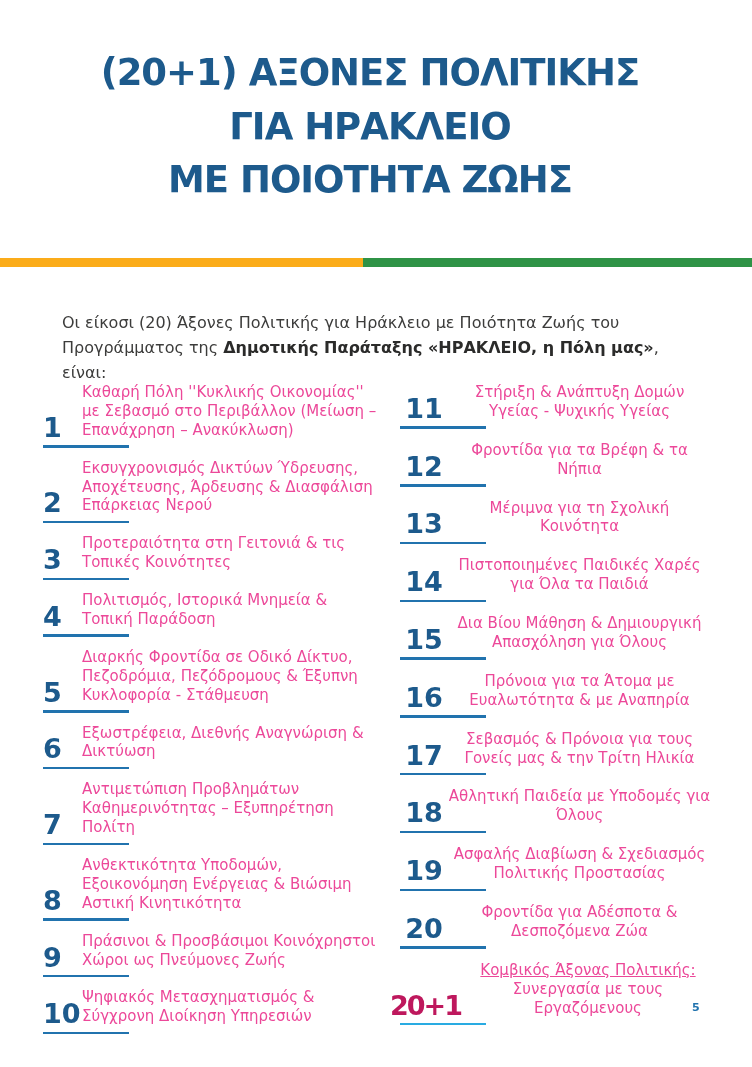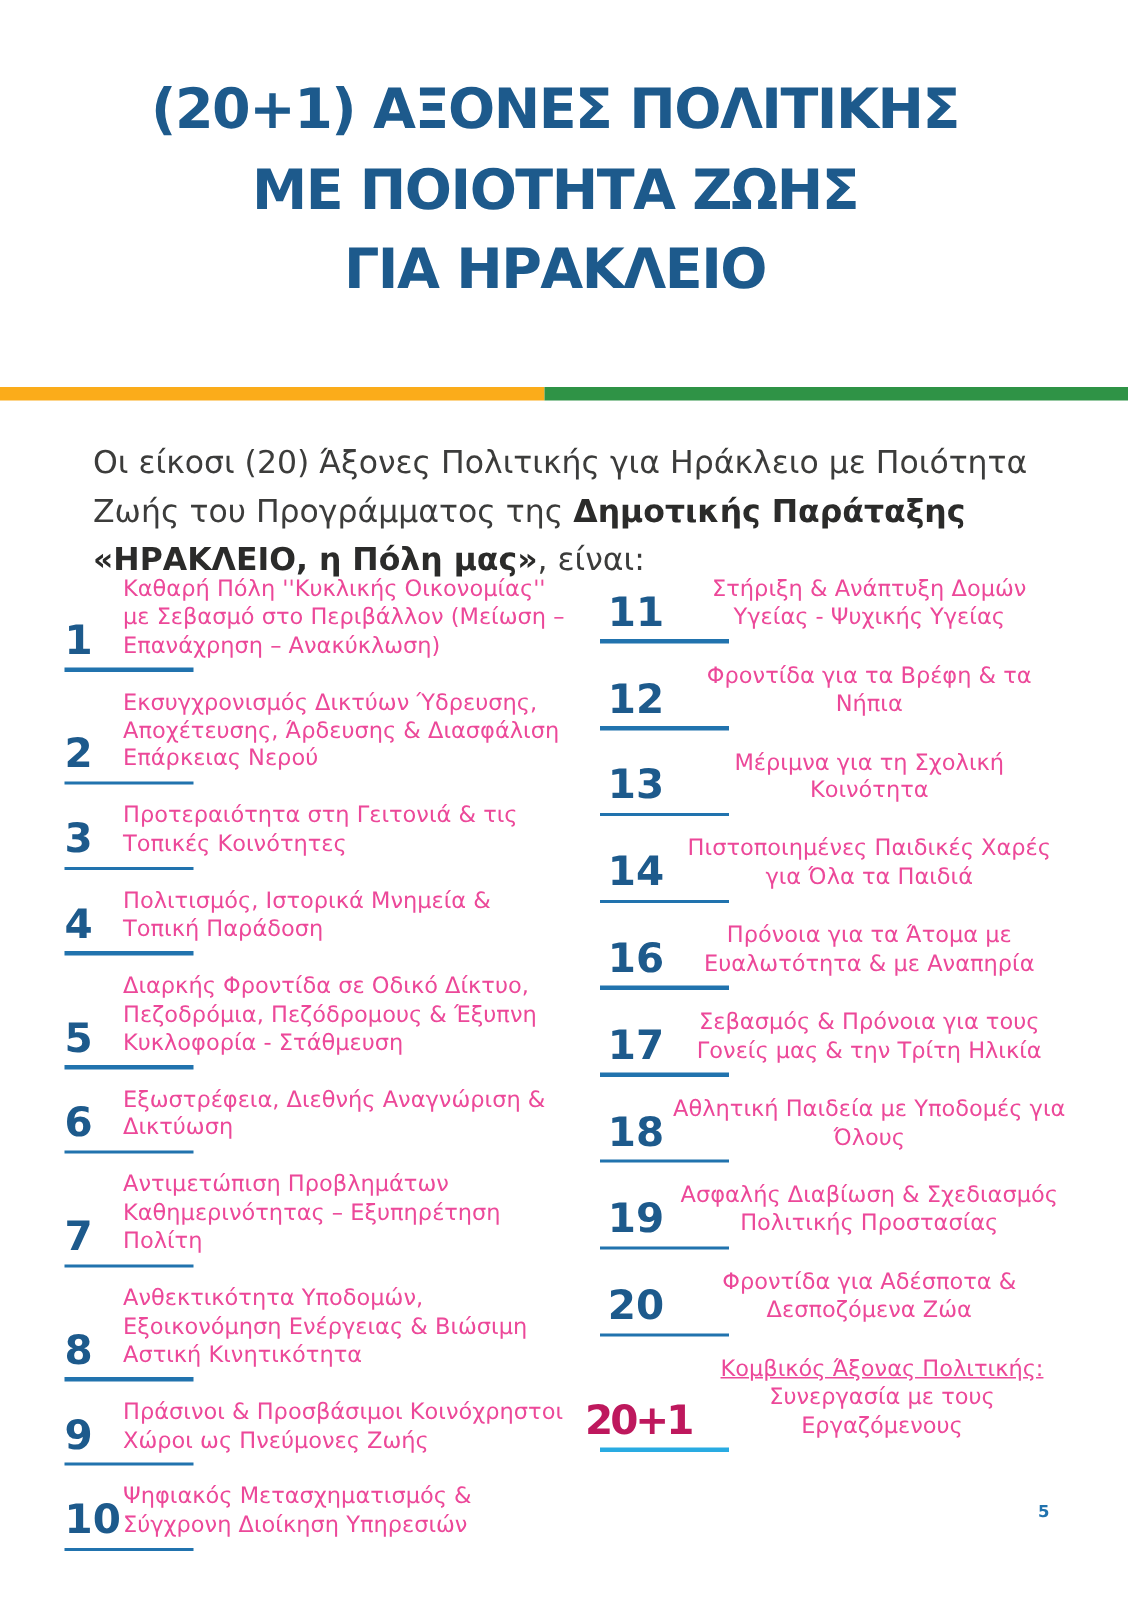--- a/index.html
+++ b/index.html
@@ -48,8 +48,8 @@
 
 <div class="page-title">
   <div>(20+1) ΑΞΟΝΕΣ ΠΟΛΙΤΙΚΗΣ</div>
+  <div>ΓΙΑ ΗΡΑΚΛΕΙΟ</div>
   <div>ΜΕ ΠΟΙΟΤΗΤΑ ΖΩΗΣ</div>
-  <div>ΓΙΑ ΗΡΑΚΛΕΙΟ</div>
 </div>
 
 <div class="divider">

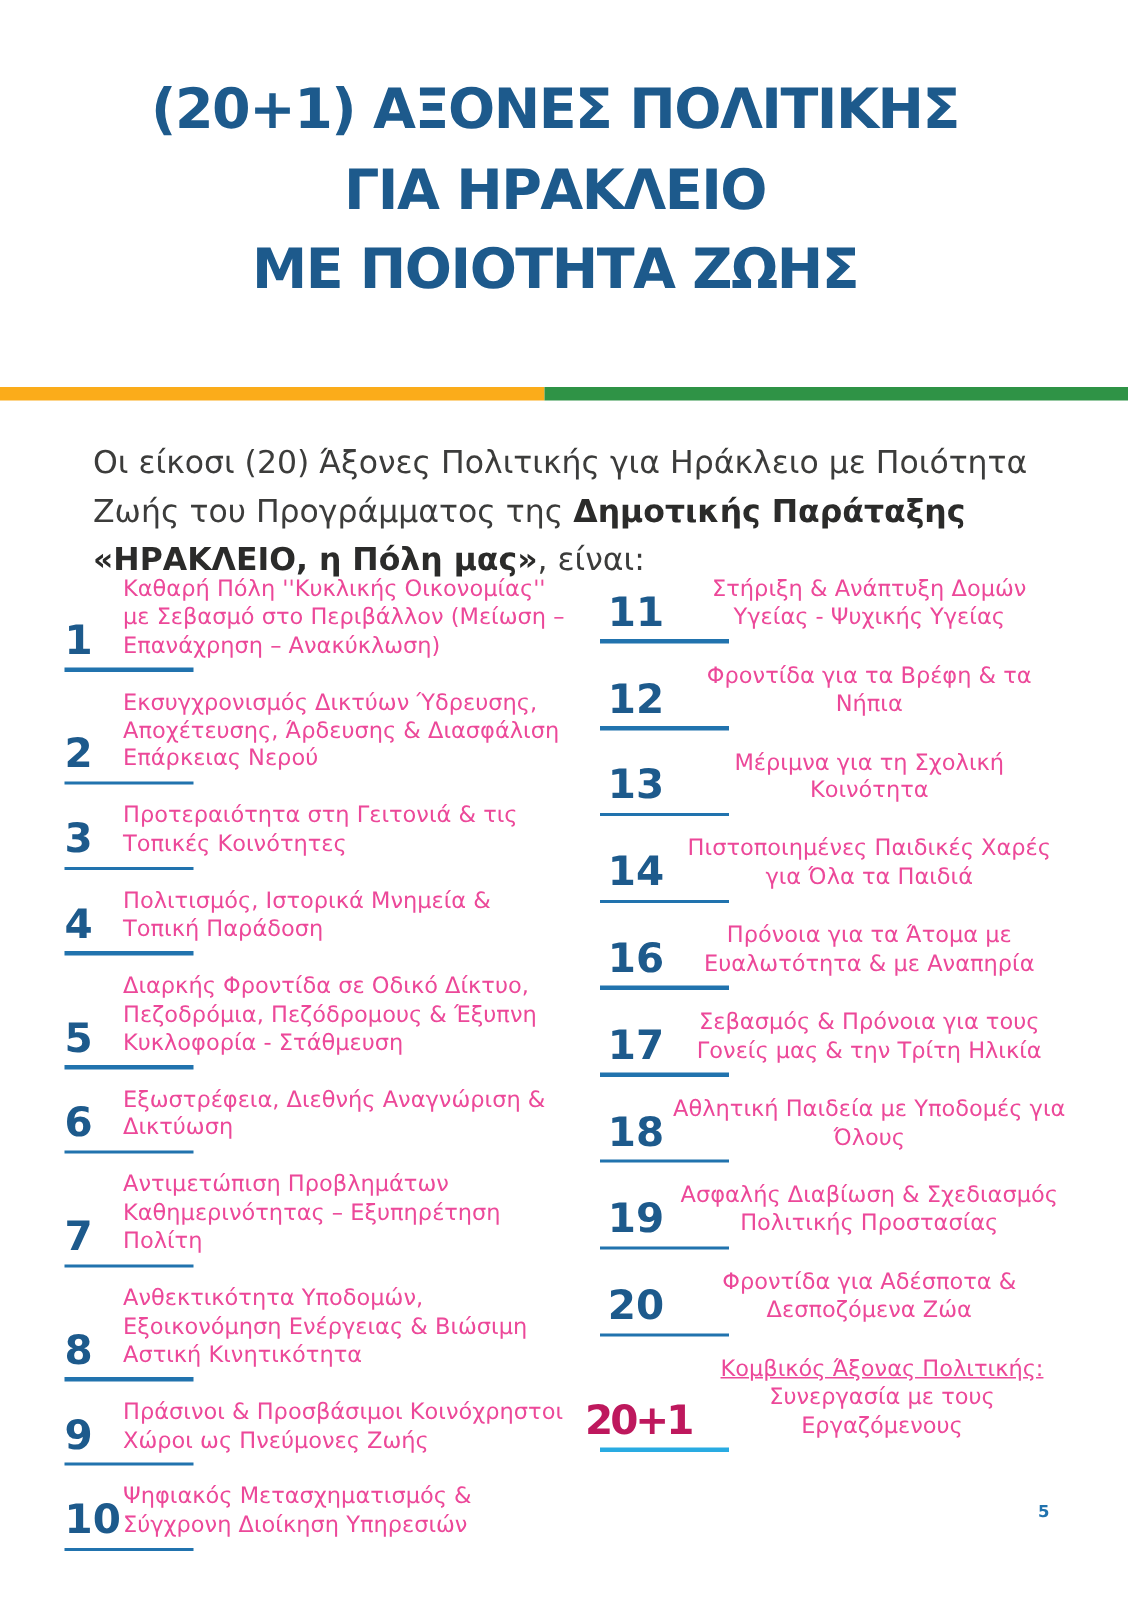--- a/index.html
+++ b/index.html
@@ -15,8 +15,8 @@
   .divider .seg-orange{width:363px;height:100%;background:#fbac1a;}
   .divider .seg-green{flex:1;height:100%;background:#2f9346;}
   .intro{
-    position:absolute;left:62px;top:292px;width:628px;
-    color:#3c3c3b;font-size:21px;line-height:1.55;
+    position:absolute;left:62px;top:311px;width:628px;
+    color:#3c3c3b;font-size:16px;line-height:1.55;
   }
   .intro b{color:#2b2b2a;}
   .columns{position:absolute;left:43px;top:383px;width:672px;display:flex;}

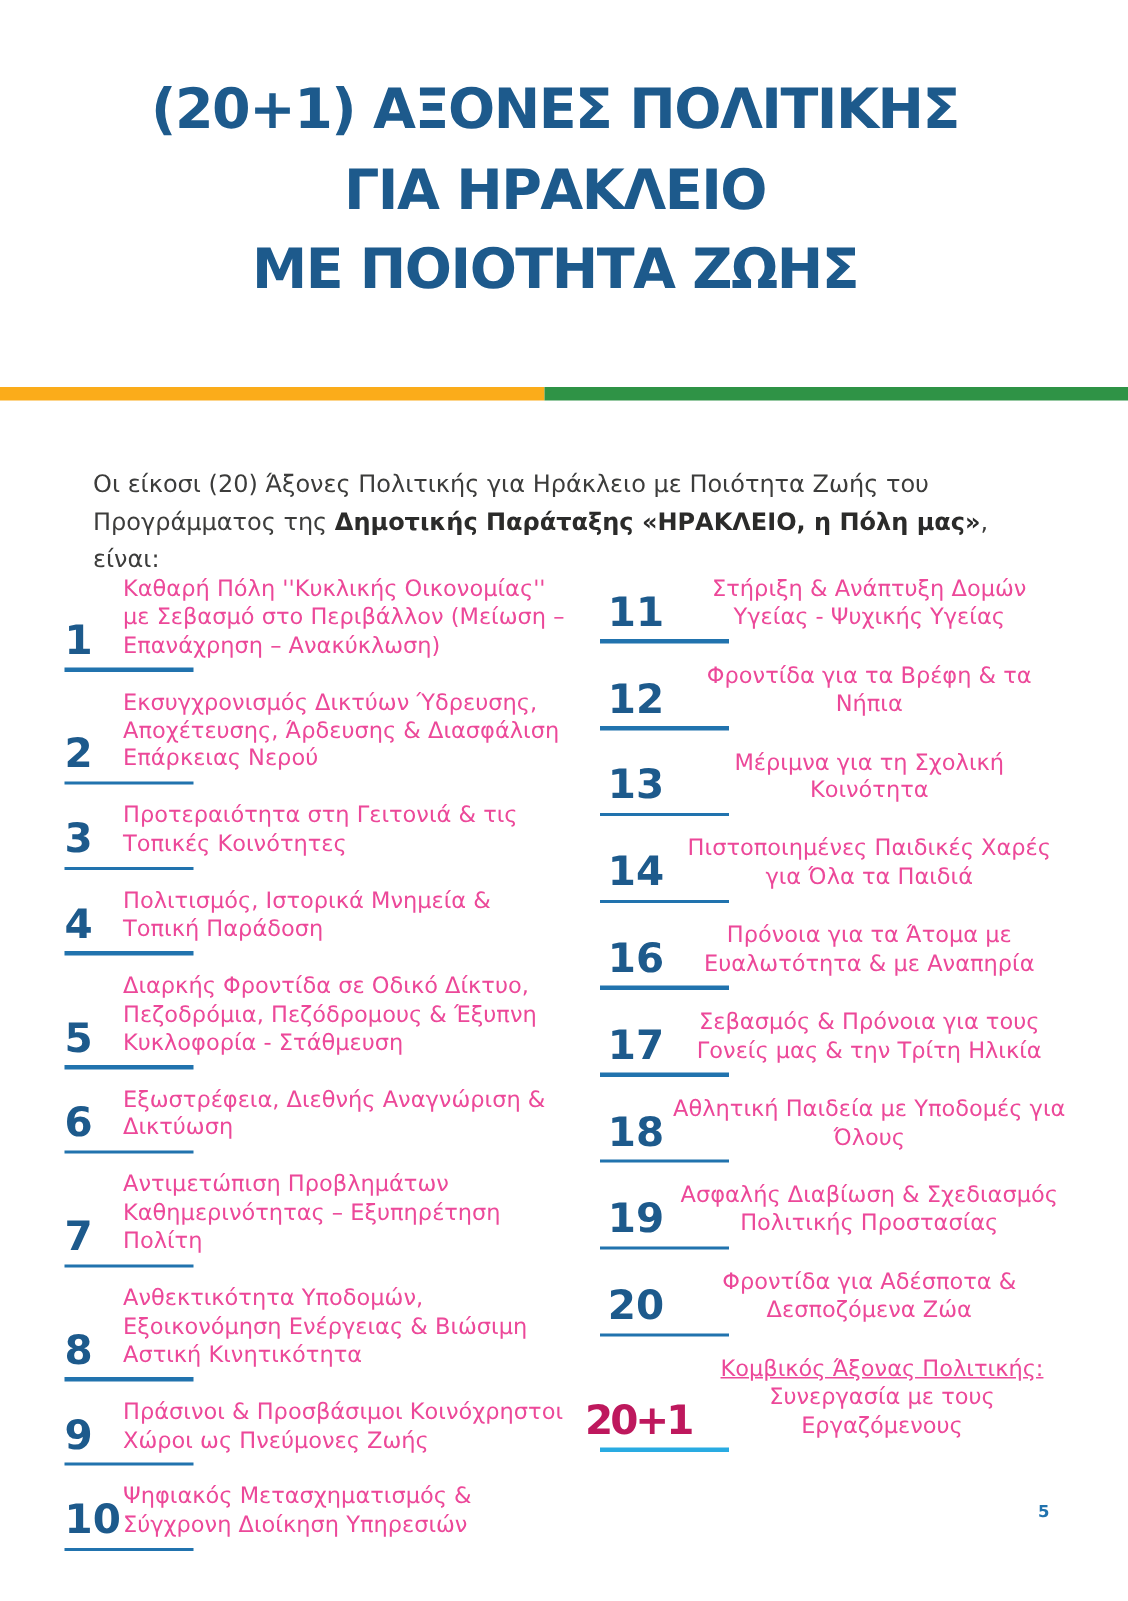--- a/index.html
+++ b/index.html
@@ -134,6 +134,11 @@
         <div class="num-underline"></div>
       </div>
       <div class="axis-item">
+        <div class="axis-num">15</div>
+        <div class="axis-text">Δια Βίου Μάθηση &amp; Δημιουργική Απασχόληση για Όλους</div>
+        <div class="num-underline"></div>
+      </div>
+      <div class="axis-item">
         <div class="axis-num">16</div>
         <div class="axis-text">Πρόνοια για τα Άτομα με Ευαλωτότητα &amp; με Αναπηρία</div>
         <div class="num-underline"></div>

